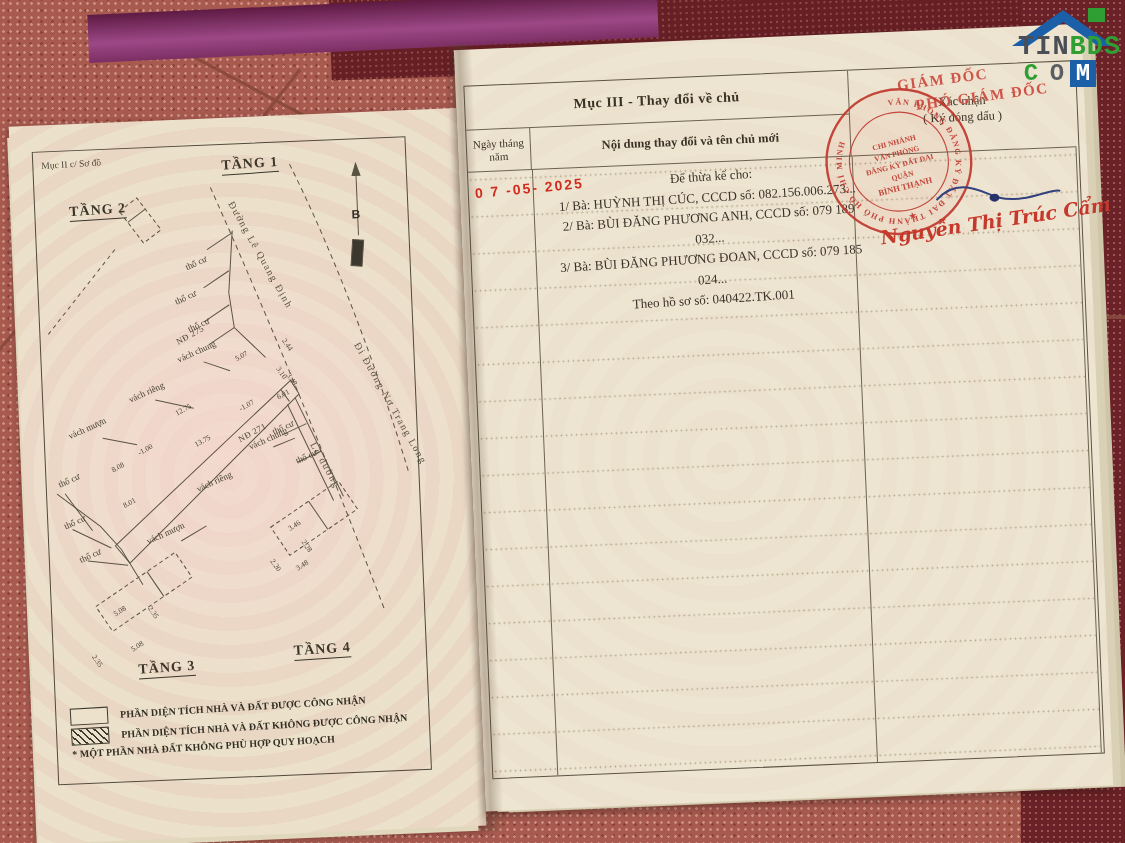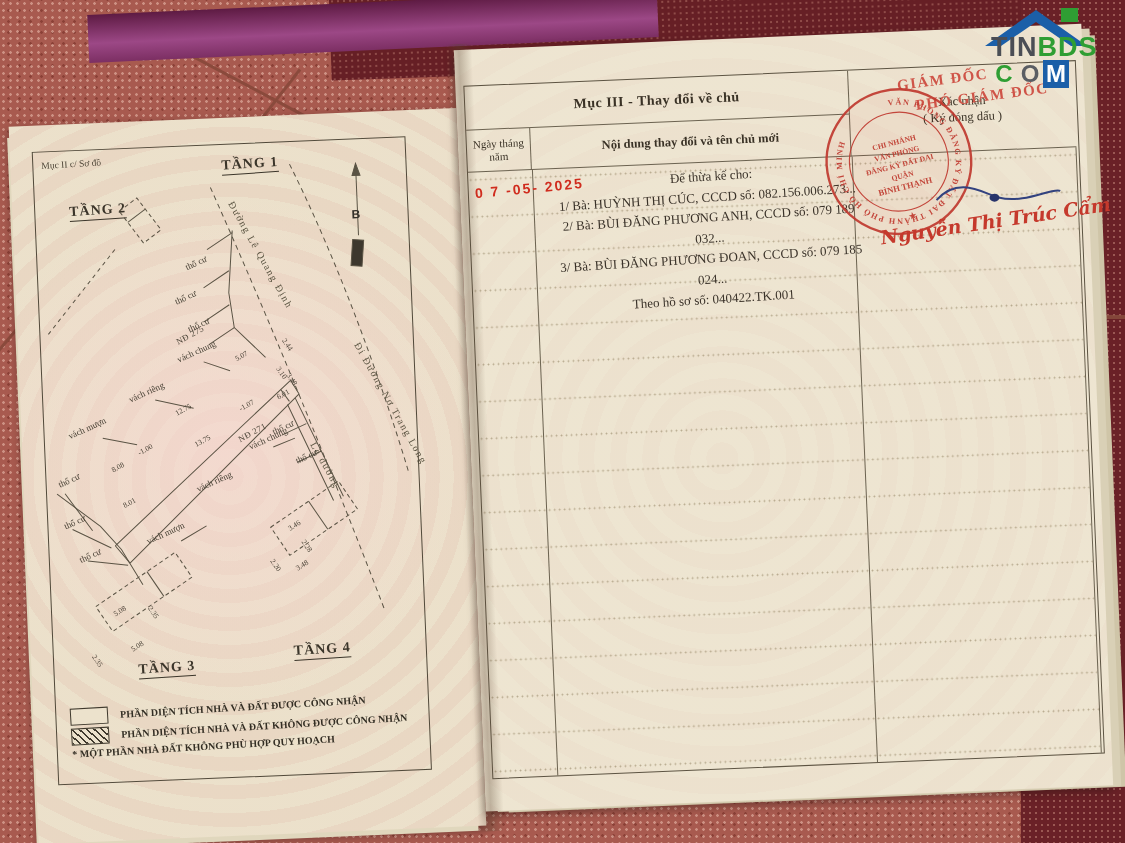--- a/index.html
+++ b/index.html
@@ -83,7 +83,7 @@
   .signer{position:absolute;left:46px;top:158px;color:#c5392c;font:bold italic 19px "DejaVu Serif",serif;
     transform:rotate(-6deg);white-space:nowrap;}
   
-  .logo{position:absolute;left:977px;top:2px;width:118px;height:94px;z-index:10;font-family:Liberation Sans, sans-serif;}
+  .logo{position:absolute;left:1004px;top:2px;width:118px;height:94px;z-index:10;font-family:Liberation Mono, monospace;}
   .logo svg{position:absolute;left:0;top:0;}
   .logo-l1{position:absolute;left:14px;top:30px;font-weight:bold;font-size:27px;letter-spacing:1px;white-space:nowrap;}
   .logo-l1 .tin{color:#4b4e55;} .logo-l1 .bds{color:#2f9e33;}

